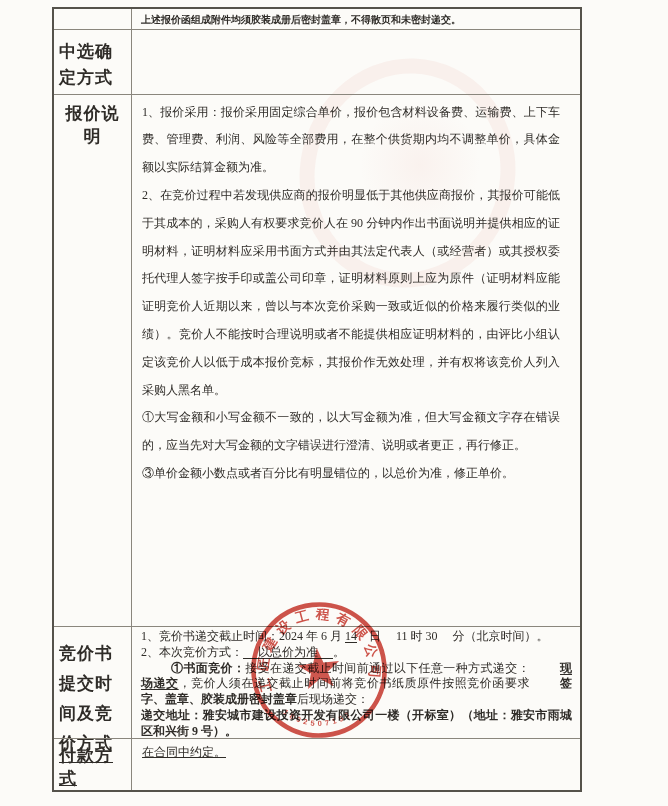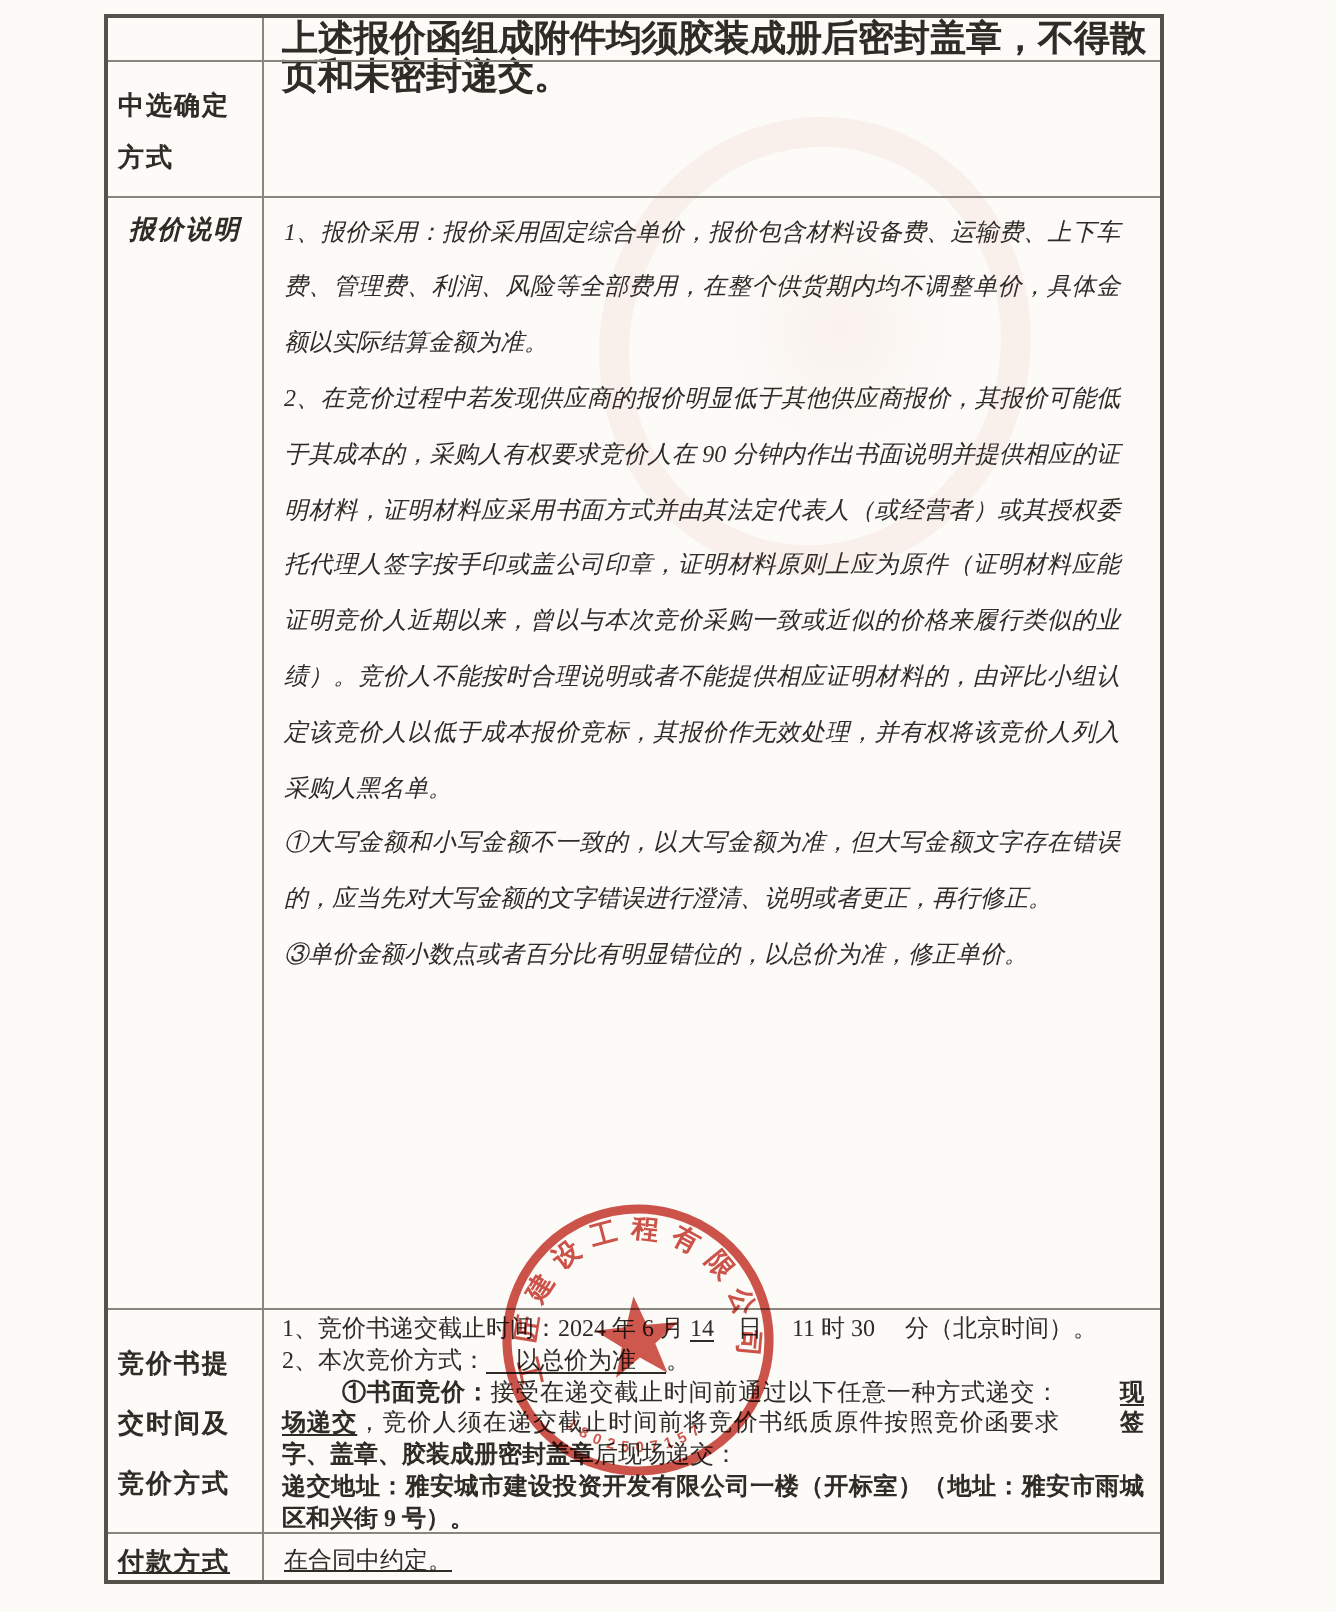--- a/index.html
+++ b/index.html
@@ -38,7 +38,7 @@
   .c{flex:1;box-sizing:border-box;font-size:12px;text-align:justify;}
   
   .r1{height:21px;}
-  .r1 .c{font-weight:bold;font-size:18px;line-height:19px;padding:1px 0 0 9px;text-align:left;}
+  .r1 .c{font-weight:bold;font-size:10px;line-height:19px;padding:1px 0 0 9px;text-align:left;}
   .r2{height:68px;}
   .r2 .h{padding-top:9px;line-height:26px;}
   .r2 .c{line-height:16.6px;padding:1px 8px 0 9px;text-indent:2em;}

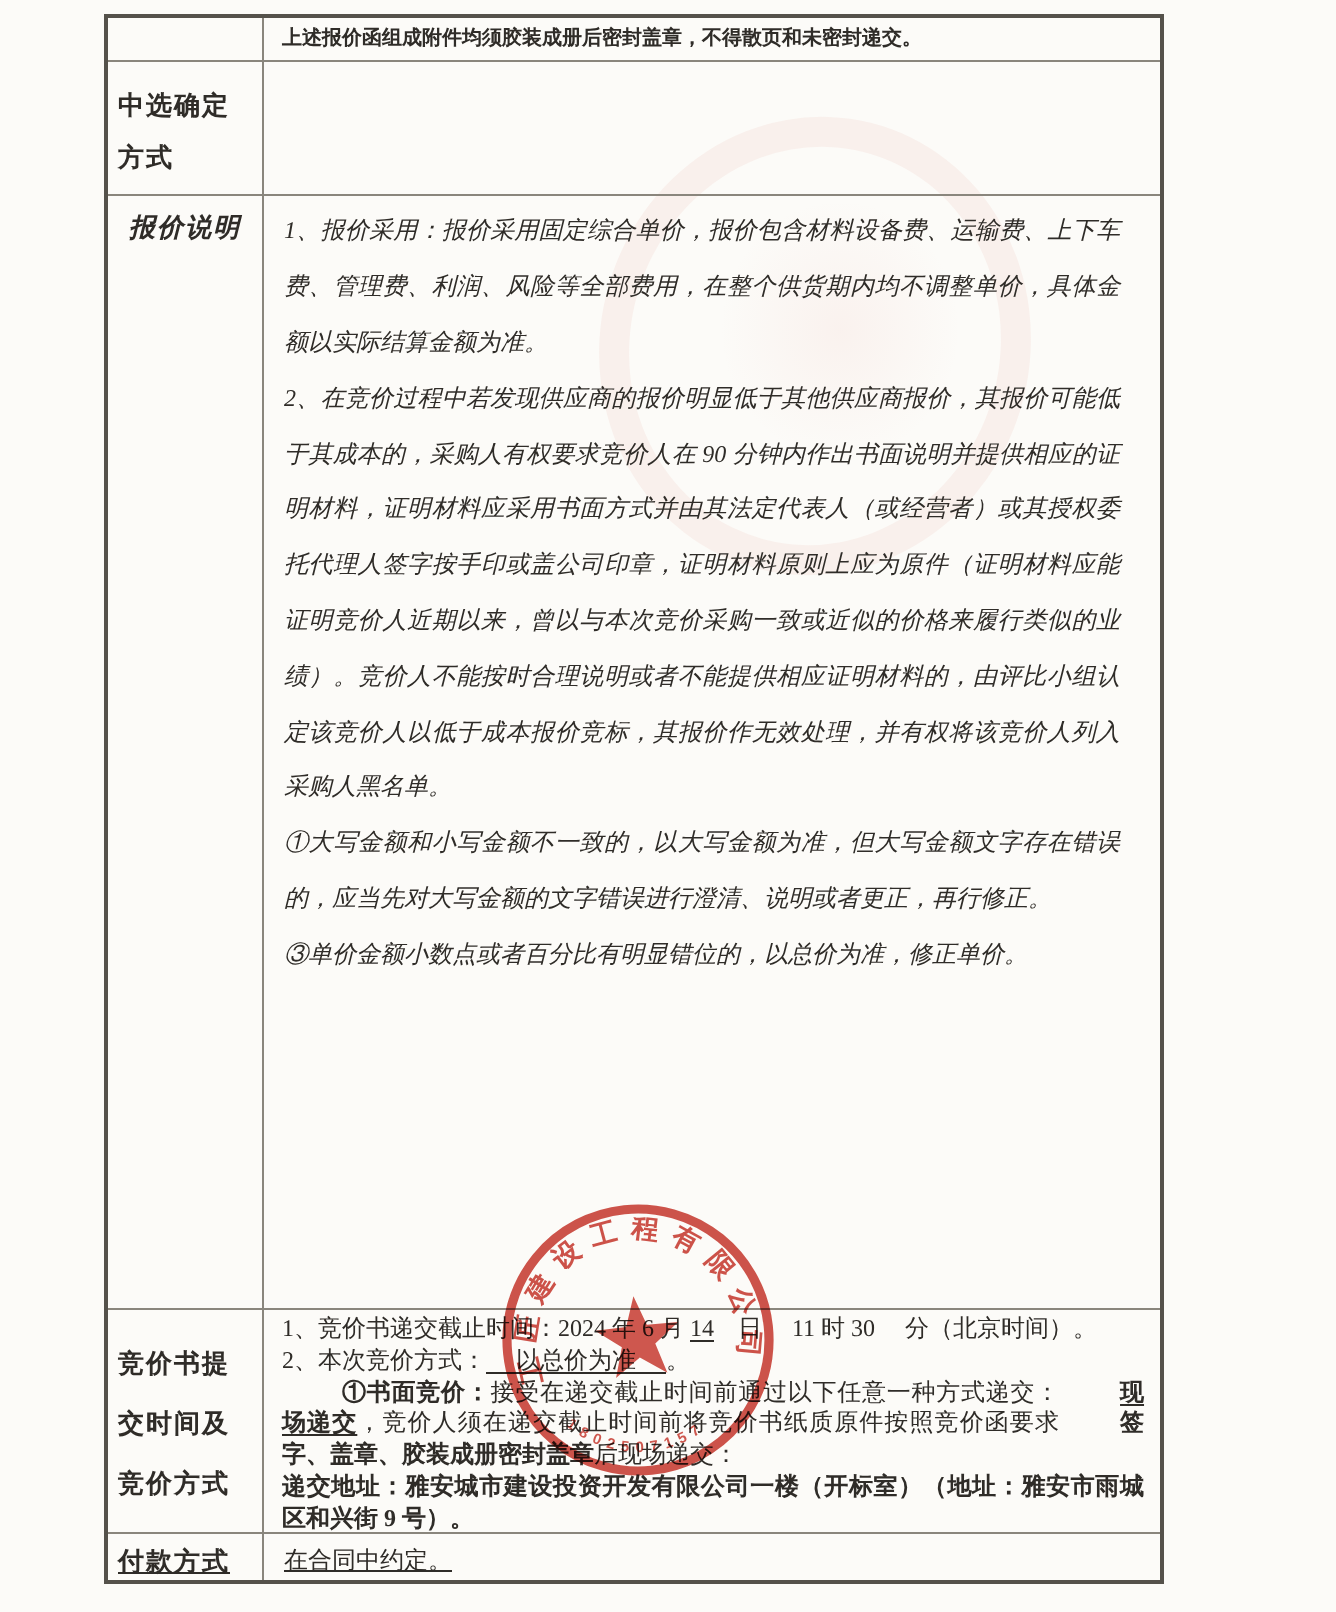--- a/index.html
+++ b/index.html
@@ -32,7 +32,7 @@
   .h{
     width:78px;flex:0 0 78px;box-sizing:border-box;
     border-right:1px solid #8a867d;
-    font-weight:bold;font-size:13px;letter-spacing:1px;
+    font-weight:bold;font-size:17px;letter-spacing:1px;
     padding:0 5px;
   }
   .c{flex:1;box-sizing:border-box;font-size:12px;text-align:justify;}

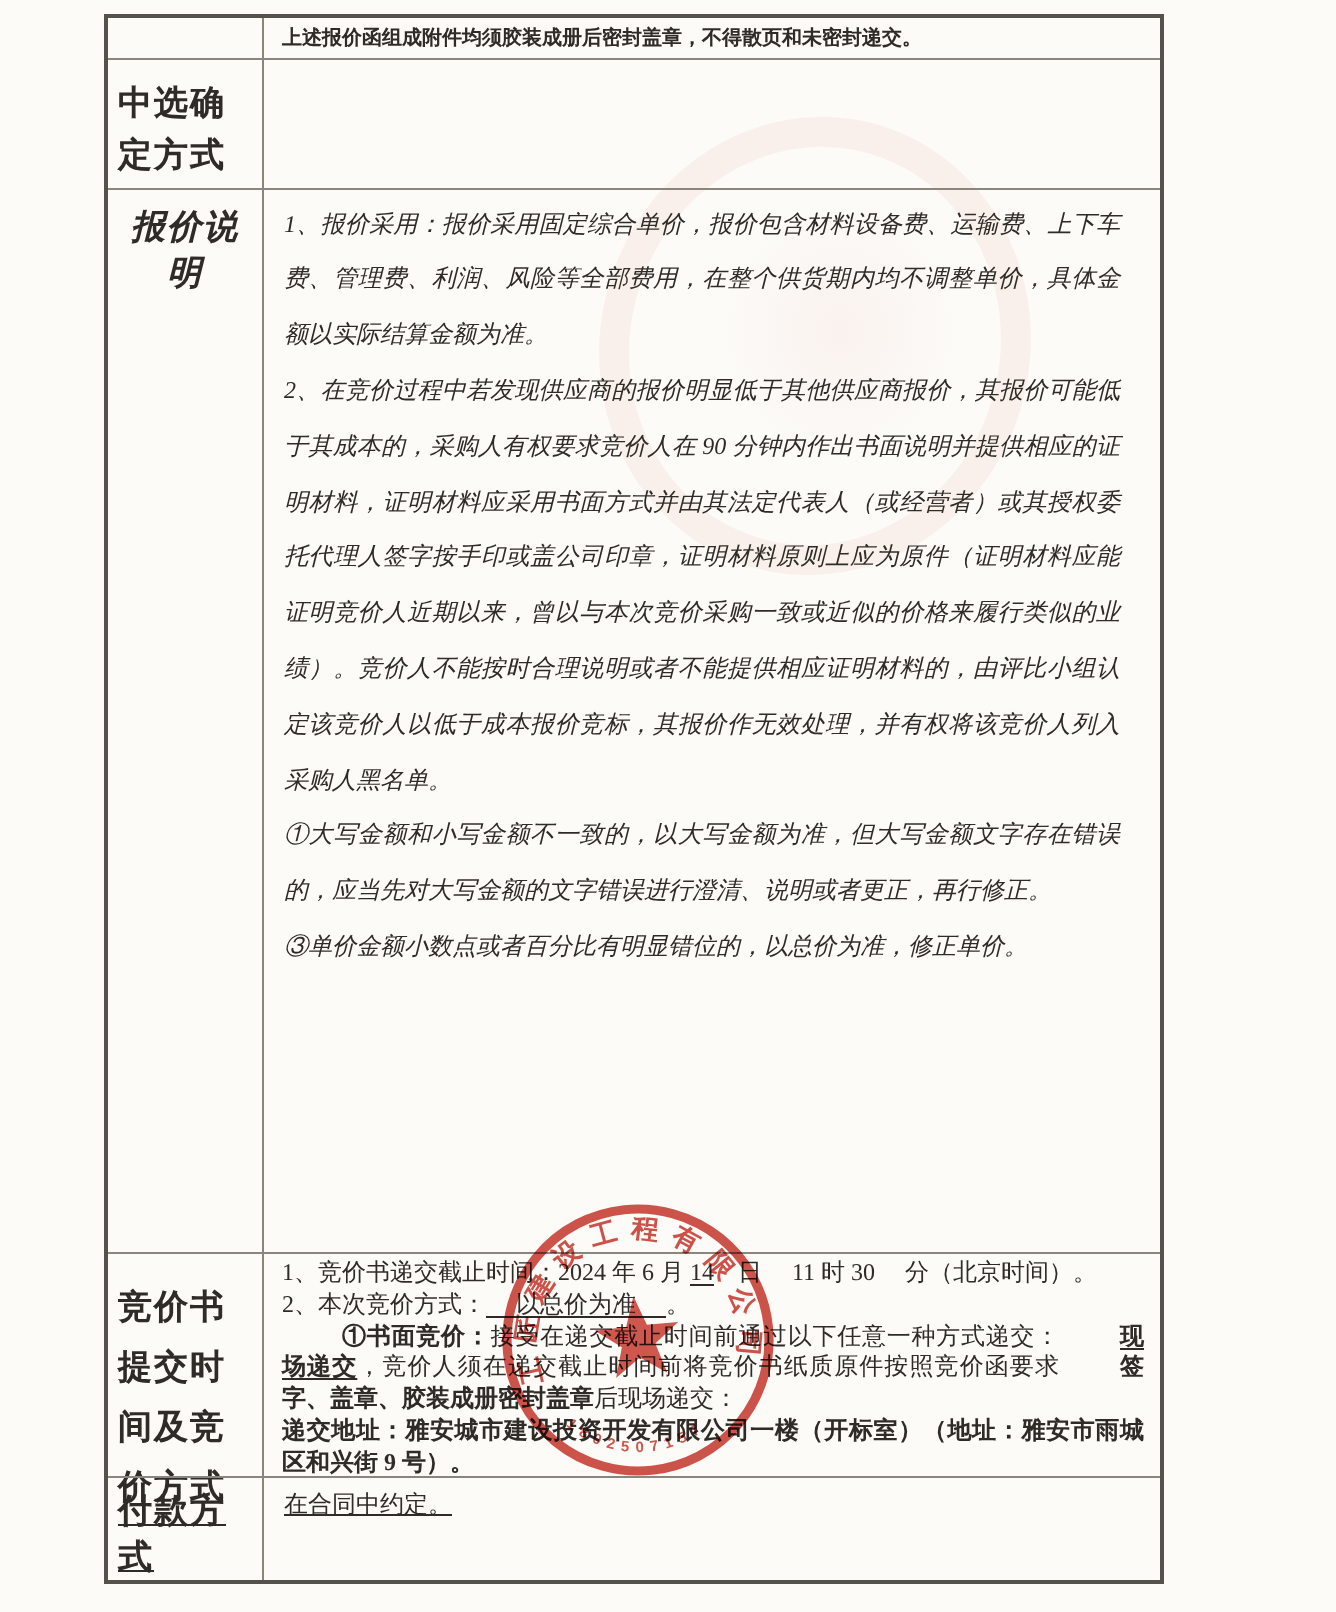--- a/index.html
+++ b/index.html
@@ -42,7 +42,7 @@
   .r2{height:68px;}
   .r2 .h{padding-top:9px;line-height:26px;}
   .r2 .c{line-height:16.6px;padding:1px 8px 0 9px;text-indent:2em;}
-  .r3{height:560px;font-style:italic;}
+  .r3{height:560px;}
   .r3 .h{padding-top:7px;text-align:center;}
   .r3 .c{padding:4px 20px 0 10px;}
   .r3 .c p{margin:0;line-height:27.8px;}

